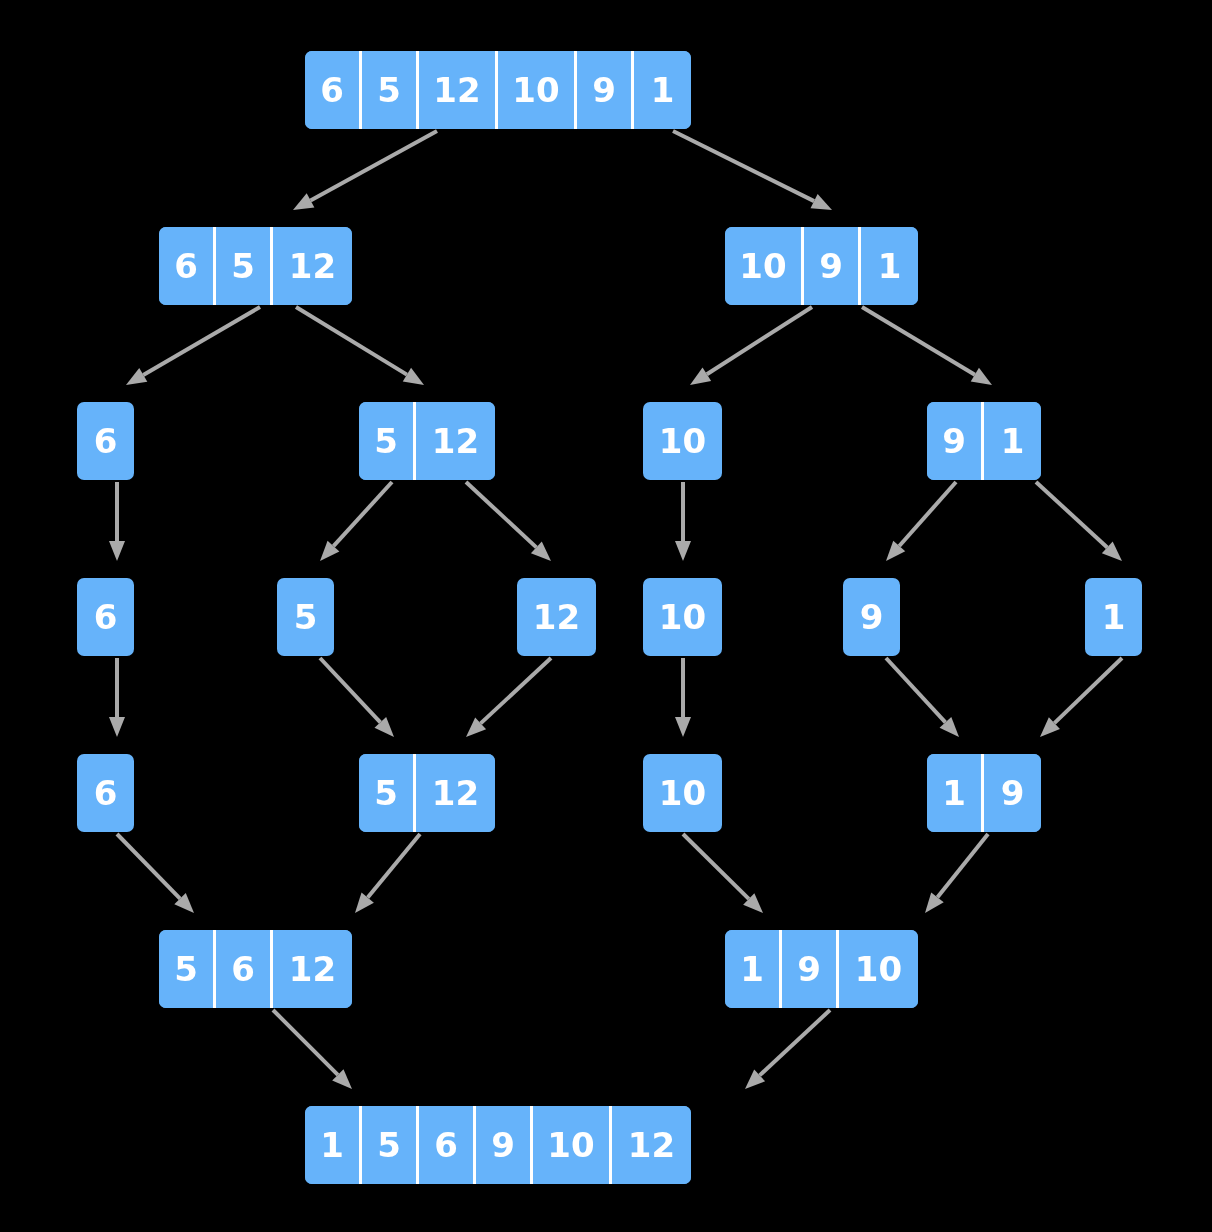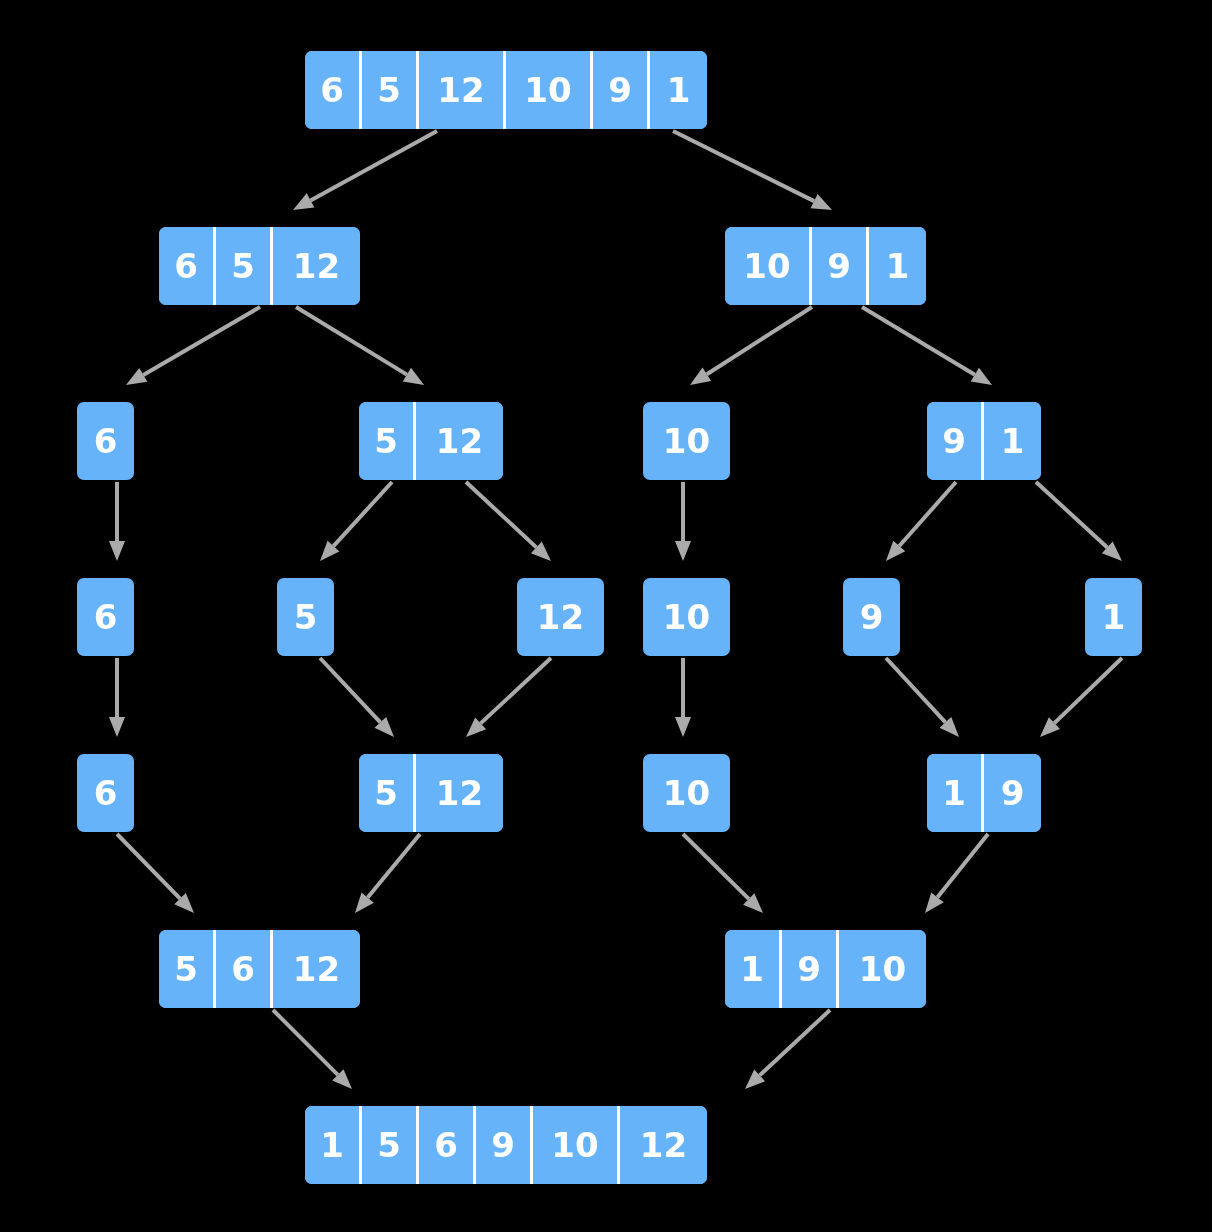--- a/index.html
+++ b/index.html
@@ -49,7 +49,7 @@
     border-right: none;
   }
   .cell.w1 { width: 57px; }
-  .cell.w2 { width: 87px; }
+  .cell.w2 { width: 79px; }
 </style>
 </head>
 <body>

